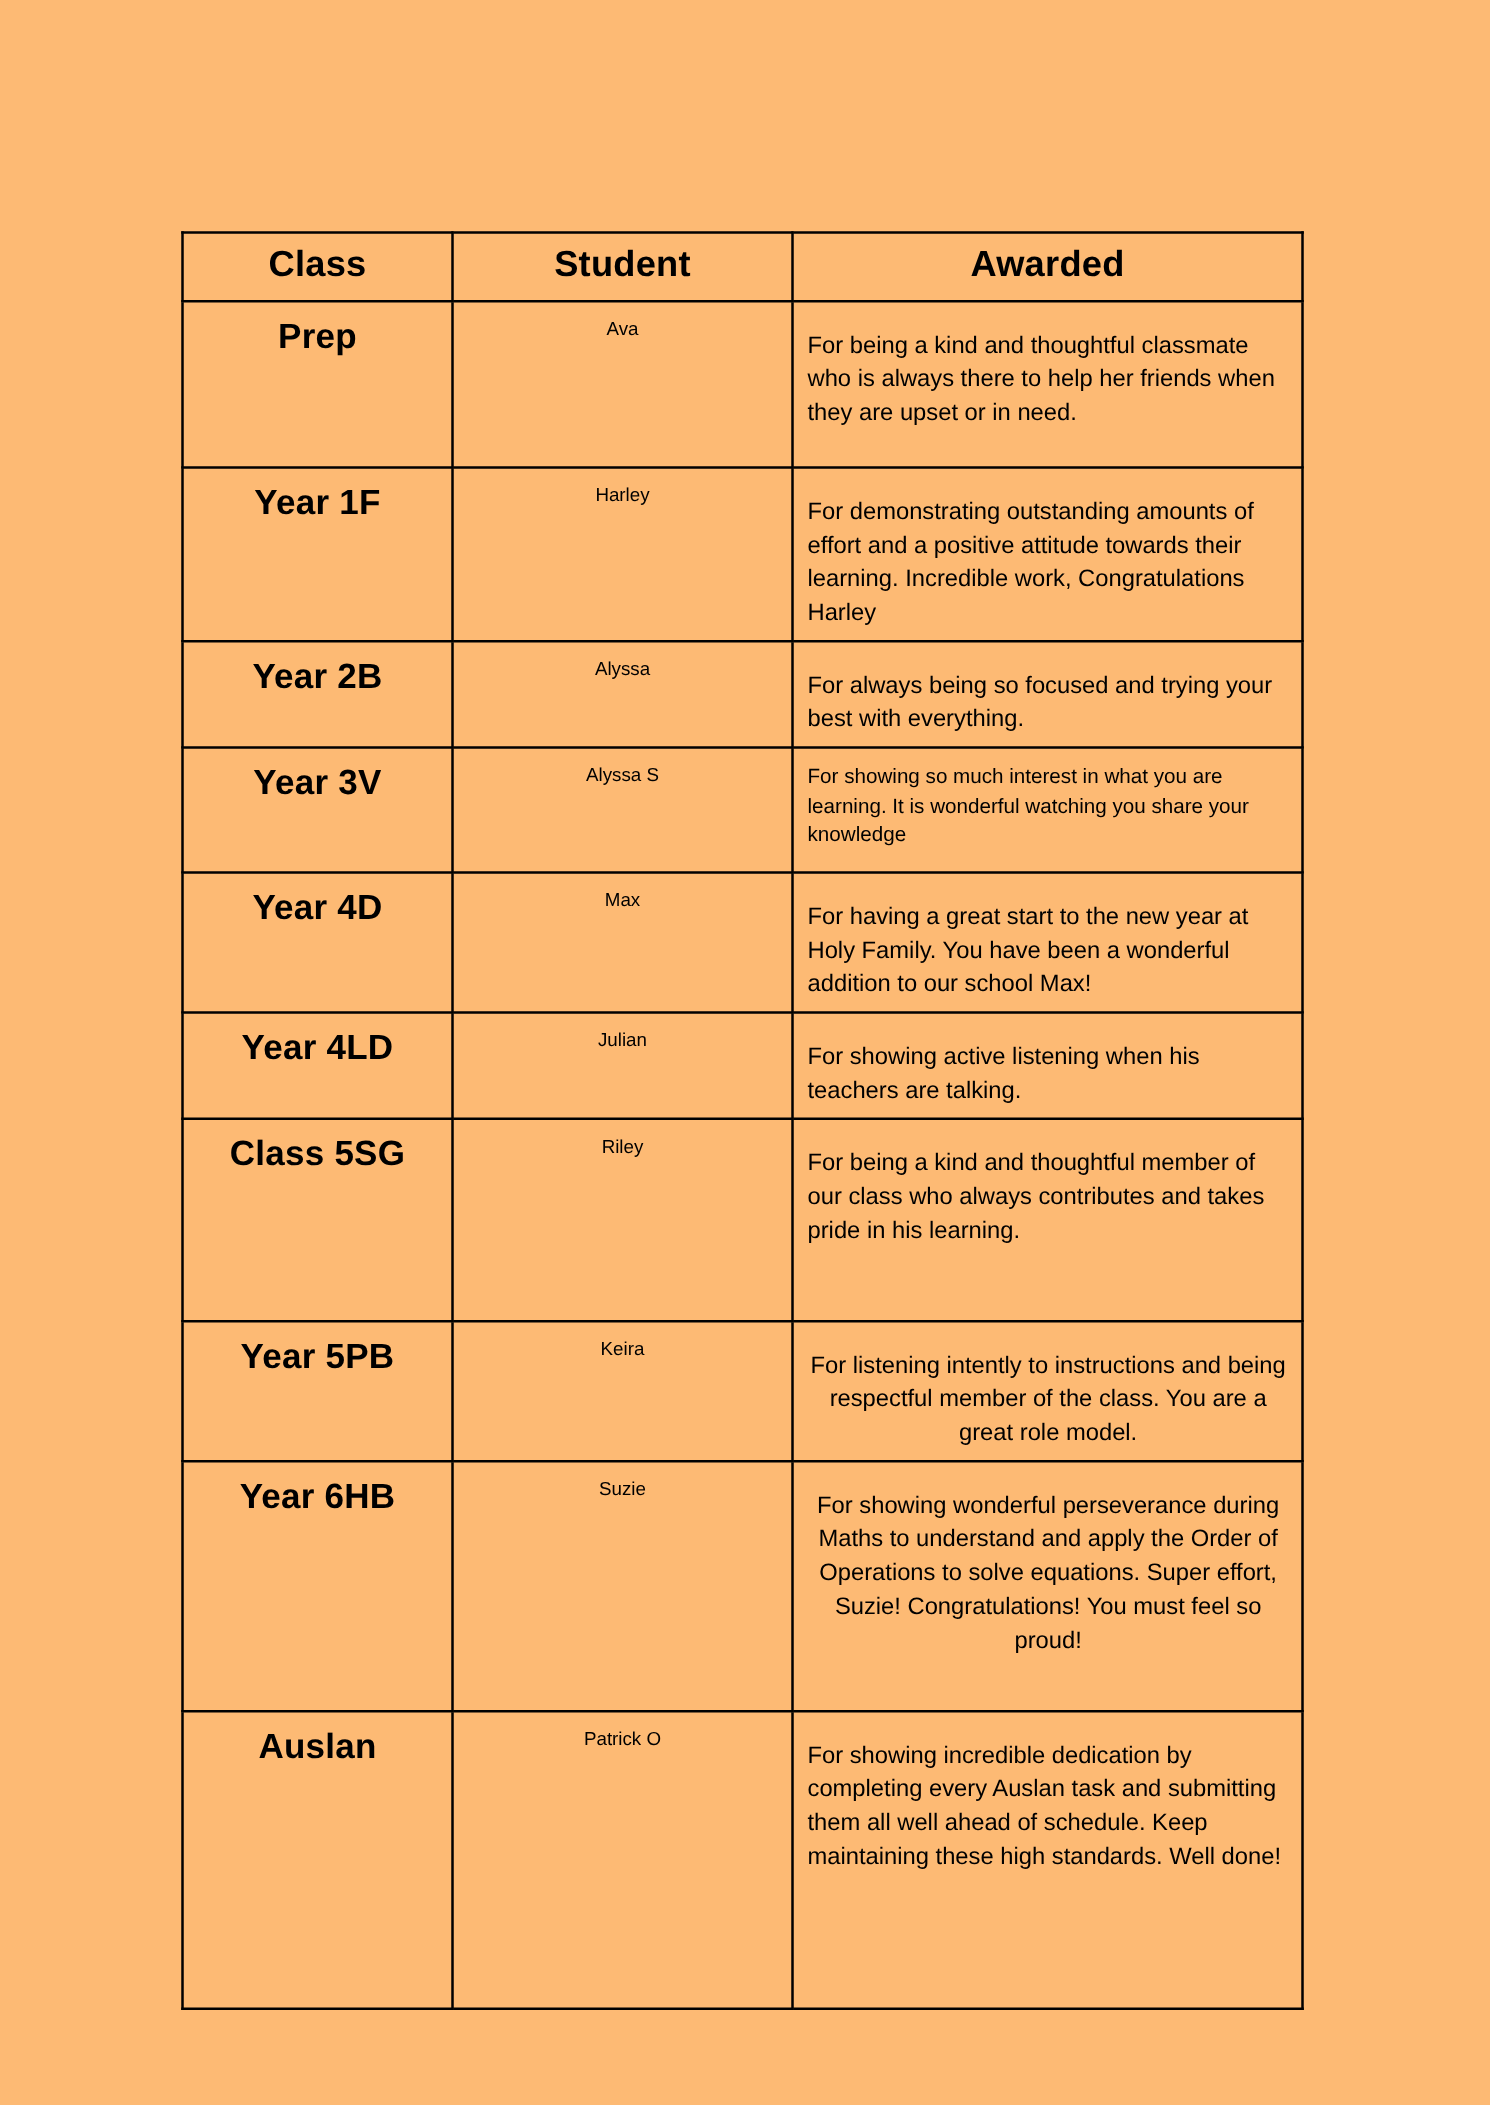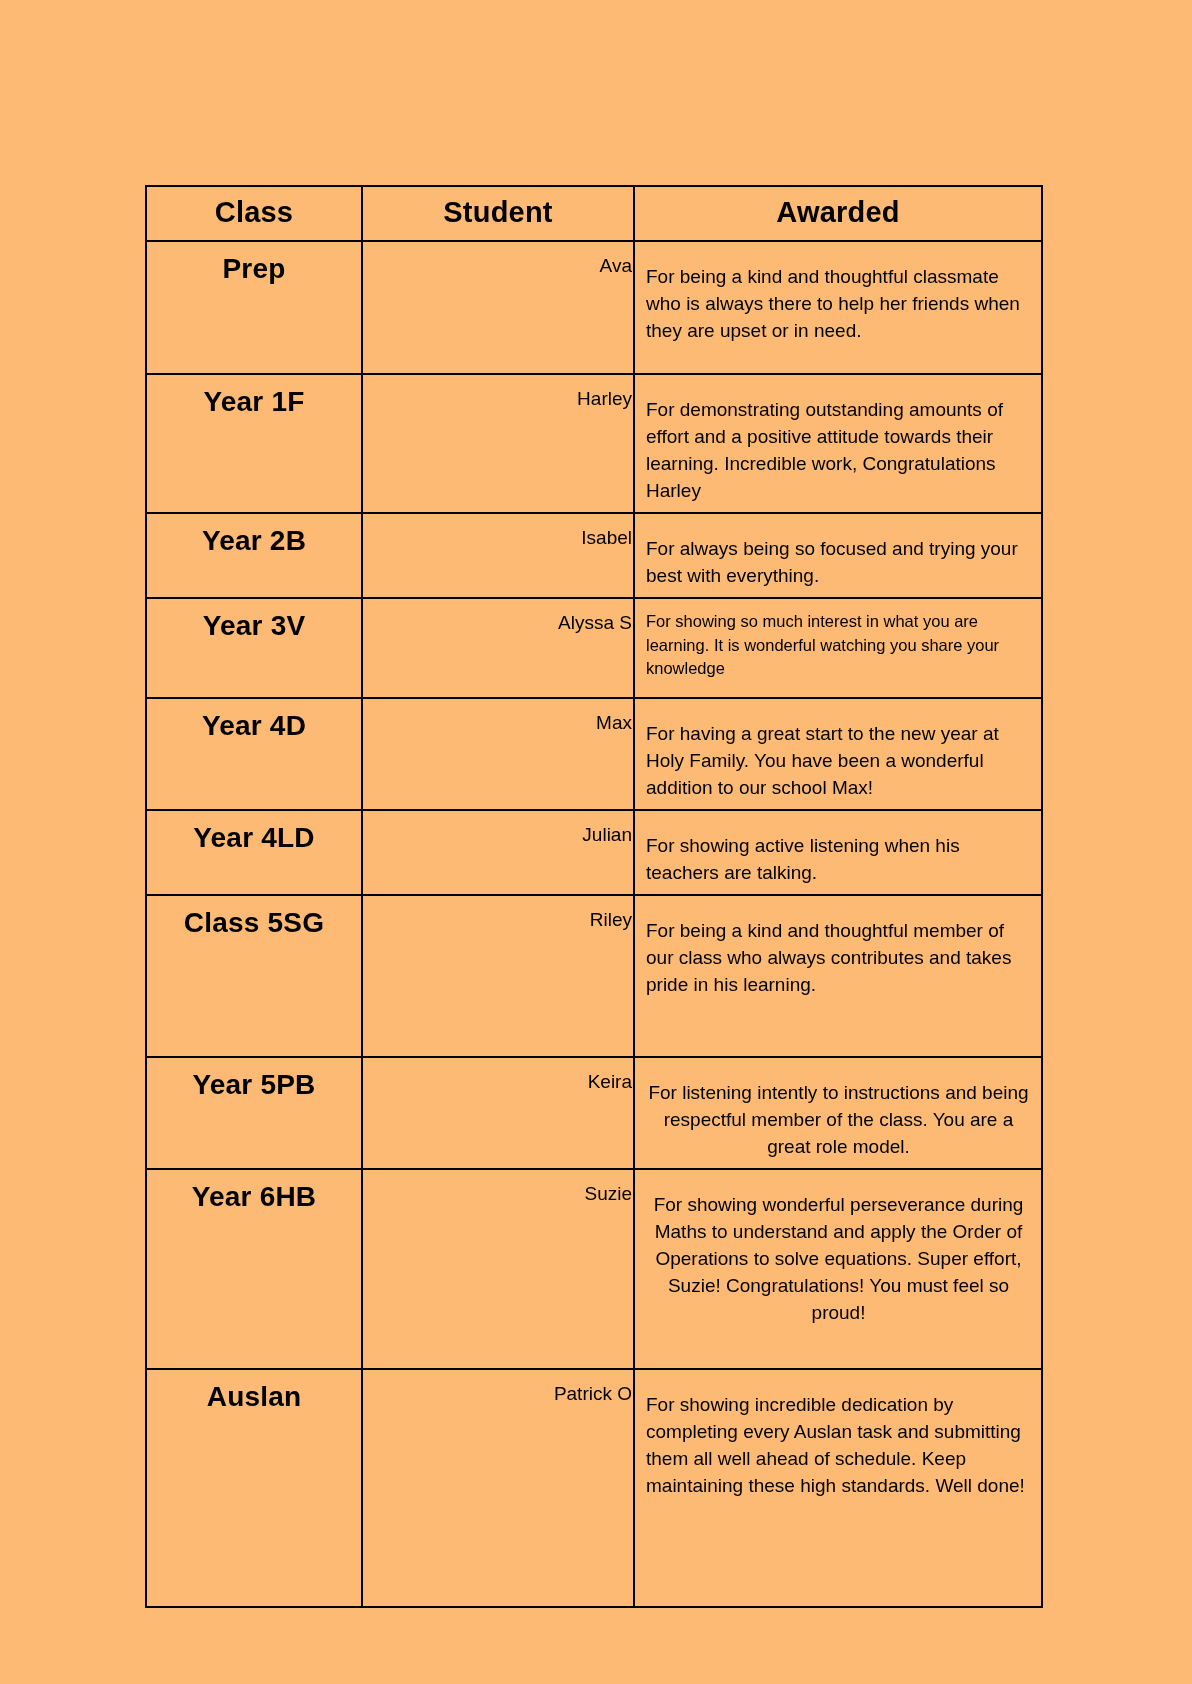--- a/index.html
+++ b/index.html
@@ -52,8 +52,8 @@
   }
   
   td.stu {
-    font-size: 19px;
-    text-align: right;
+    font-size: 15px;
+    text-align: center;
     padding-top: 13px;
   }
   

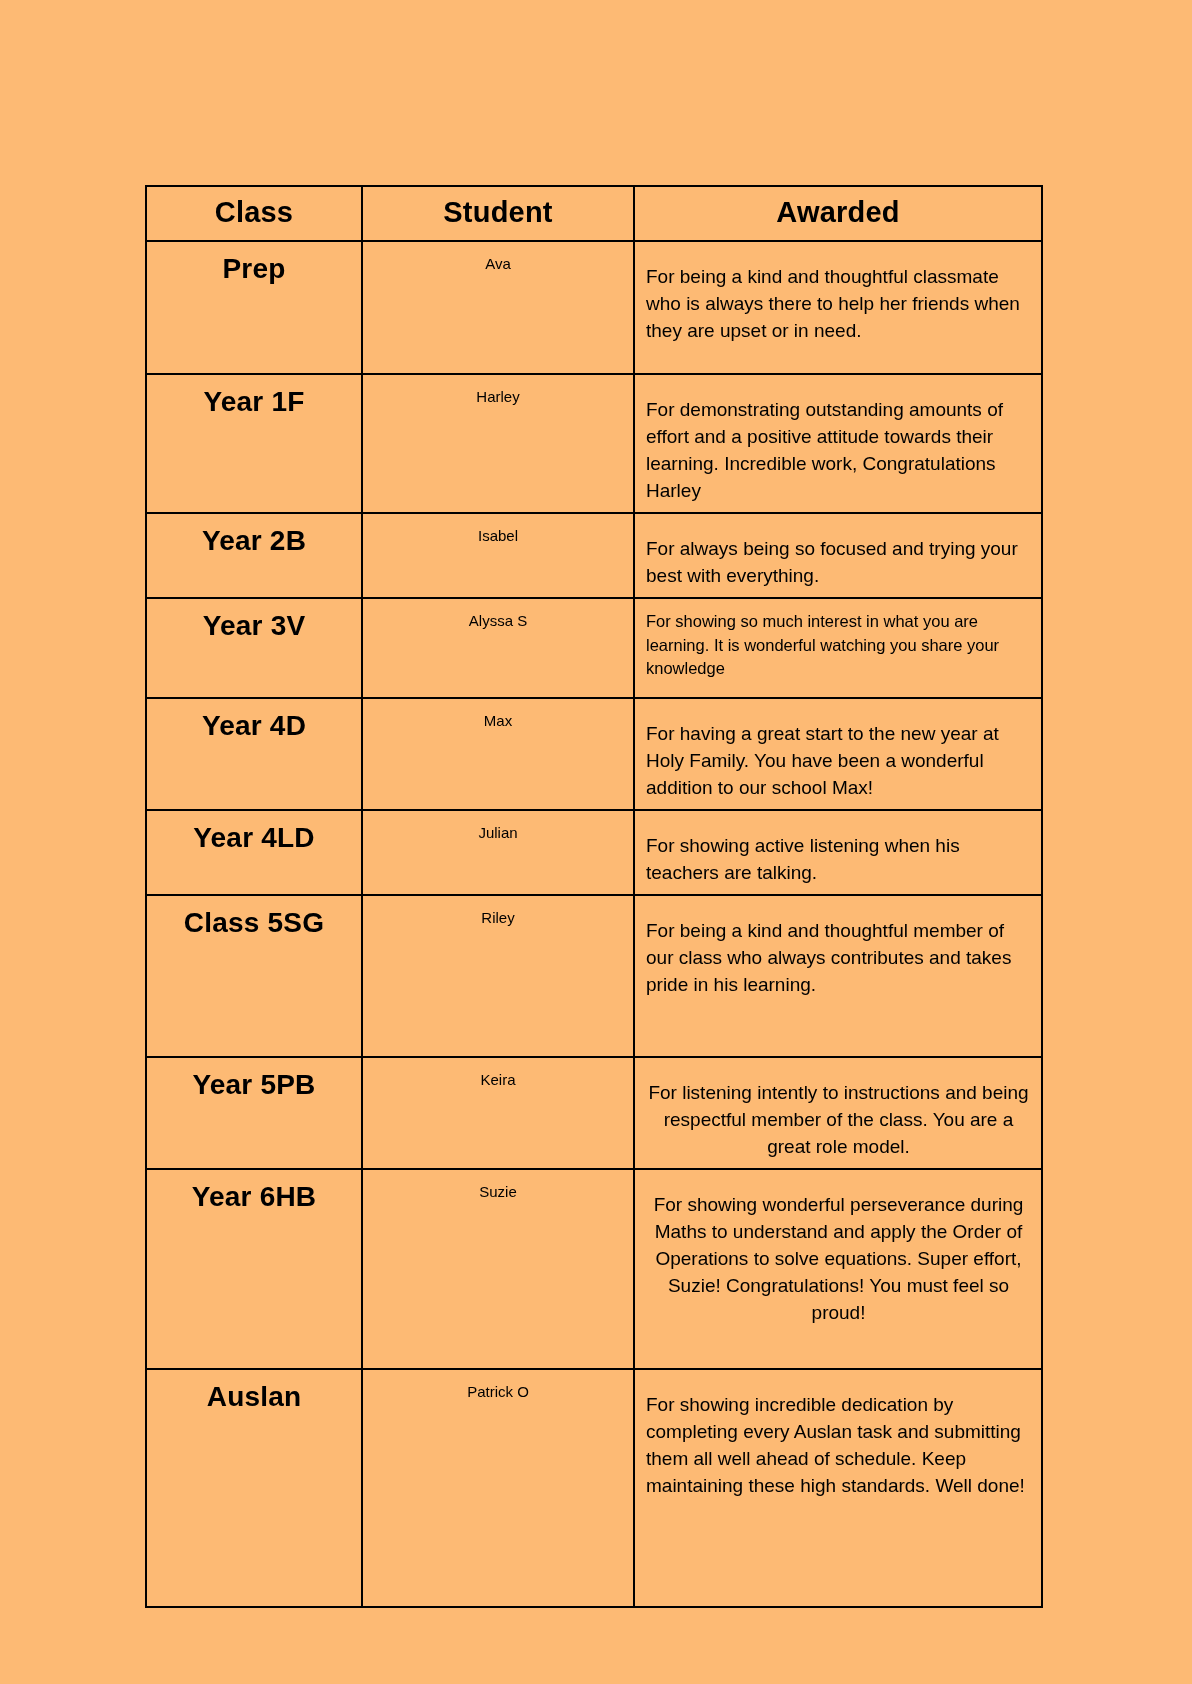--- a/index.html
+++ b/index.html
@@ -118,7 +118,7 @@
       </tr>
       <tr class="r2">
         <td class="cls">Year 2B</td>
-        <td class="stu">Isabel</td>
+        <td class="stu">Alyssa</td>
         <td class="awd">For always being so focused and trying your best with everything.</td>
       </tr>
       <tr class="r3">

